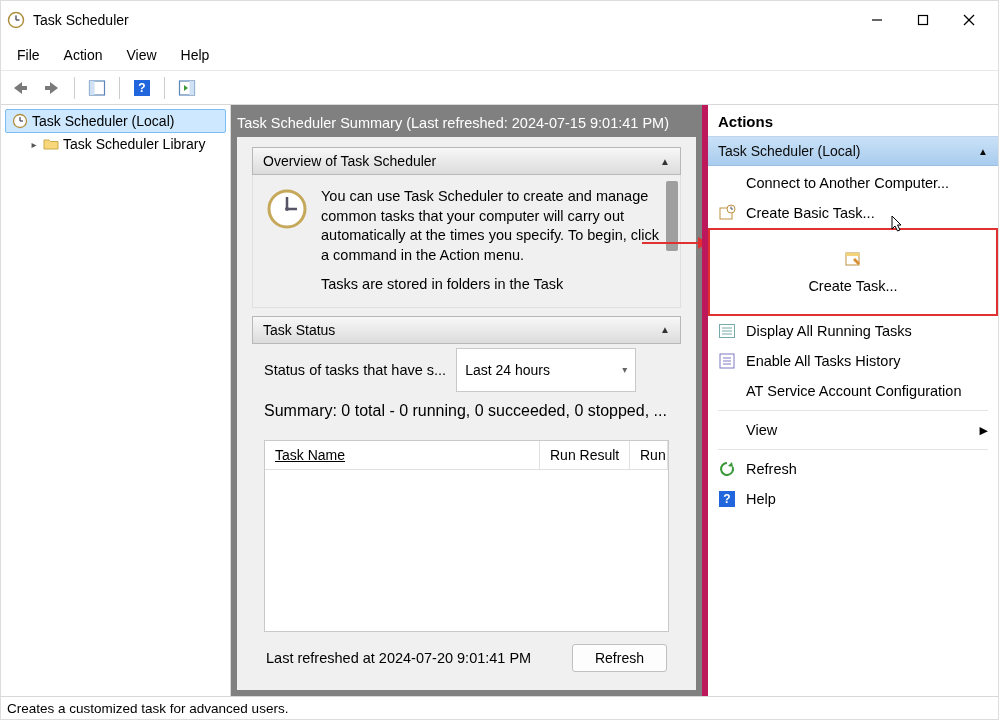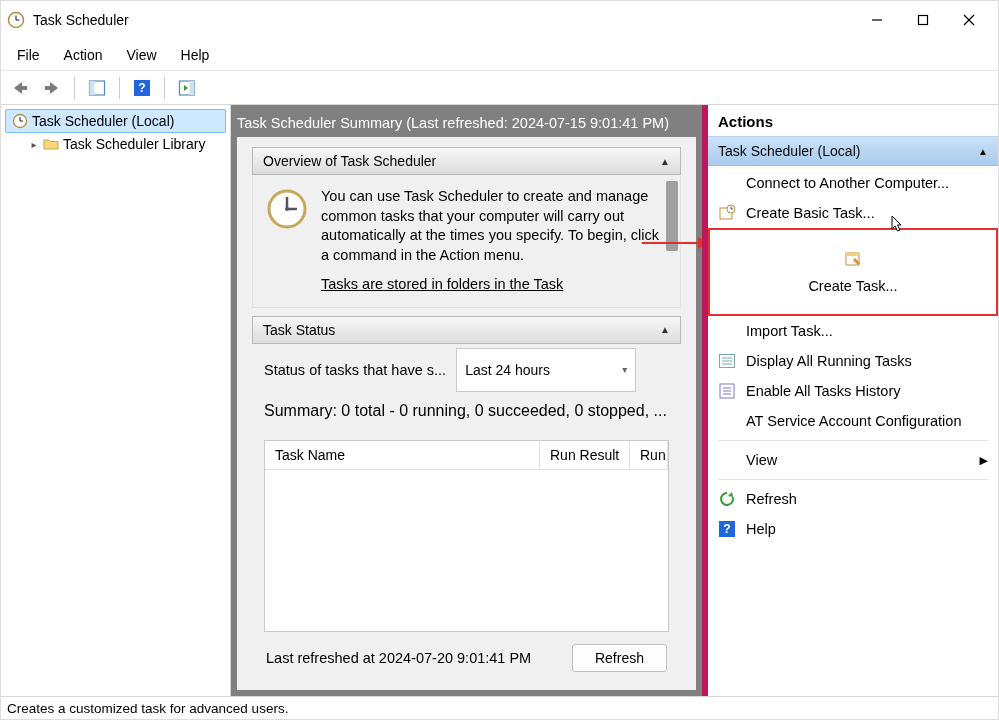--- a/index.html
+++ b/index.html
@@ -39,7 +39,7 @@
   .overview-box { border: 1px solid #e0e0e0; border-top: none; background: #f0f0f0; padding: 12px 12px; display: flex; gap: 12px; max-height: 140px; overflow: hidden; position: relative; }
   .overview-icon { width: 44px; height: 44px; flex-shrink: 0; }
   .overview-text { font-size: 14.5px; line-height: 1.35; }
-  .overview-text .para2 { margin-top: 10px; text-decoration: underline; }
+  .overview-text .para2 { margin-top: 10px; }
   .fake-scroll { position: absolute; right: 0; top: 0; width: 16px; height: 100%; background: #f0f0f0; }
   .fake-thumb { position: absolute; right: 2px; top: 6px; width: 12px; height: 70px; background: #9f9f9f; border-radius: 2px; }
   .status-body { flex: 1; display: flex; flex-direction: column; gap: 10px; padding-top: 4px; }

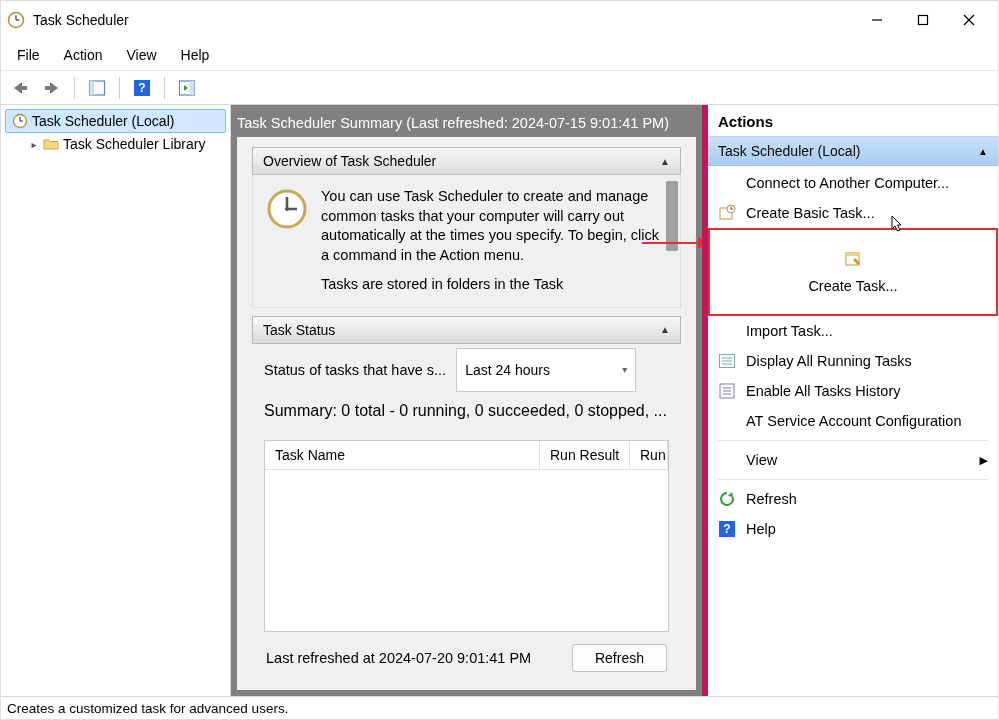--- a/index.html
+++ b/index.html
@@ -269,10 +269,6 @@
             <span>Create Task...</span>
           </div>
           <div class="action-item">
-            <span class="action-icon"></span>
-            <span>Import Task...</span>
-          </div>
-          <div class="action-item">
             <span class="action-icon"><svg viewBox="0 0 18 18">
                 <rect x="1.5" y="2.5" width="15" height="13" fill="#fff" stroke="#7aa"></rect>
                 <line x1="4" y1="6" x2="14" y2="6" stroke="#7aa"></line>

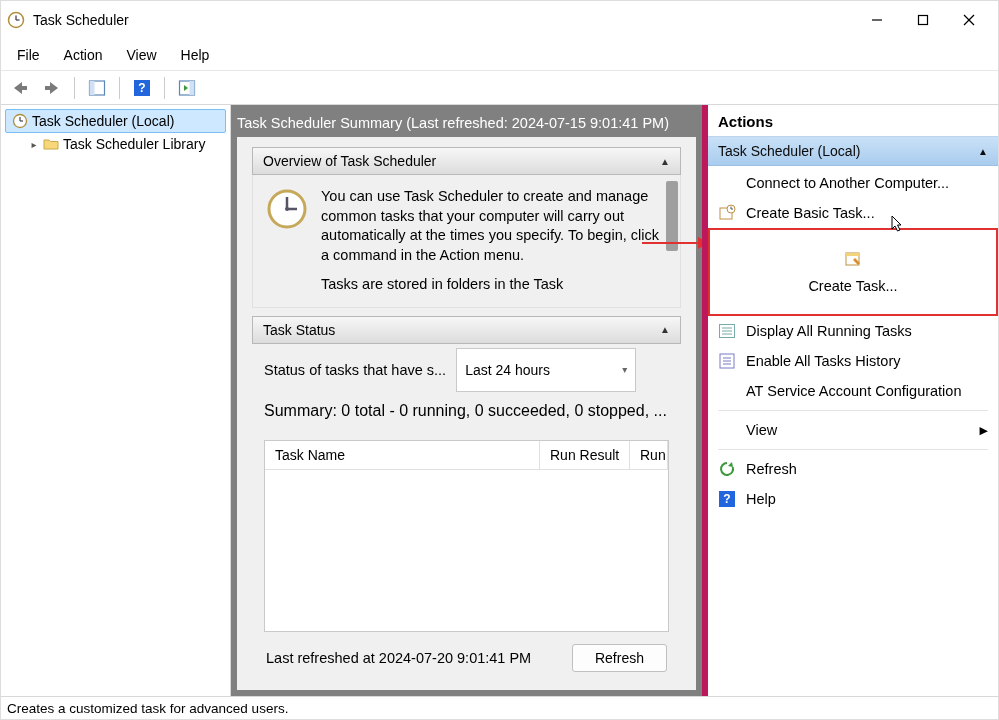--- a/index.html
+++ b/index.html
@@ -50,7 +50,7 @@
   .table-box { margin: 10px 12px 0 12px; border: 1px solid #c9c9c9; flex: 1; background: #fff; display: flex; flex-direction: column; overflow: hidden; }
   .table-head { display: flex; border-bottom: 1px solid #e0e0e0; }
   .th { padding: 6px 10px; font-size: 14px; border-right: 1px solid #e0e0e0; white-space: nowrap; overflow: hidden; }
-  .th.c1 { flex: 1; }
+  .th.c1 { flex: 1; text-decoration: underline; }
   .th.c2 { width: 90px; }
   .th.c3 { width: 38px; }
   .footer-row { display: flex; align-items: center; justify-content: space-between; padding: 4px 14px 8px 14px; background: #f0f0f0; }

